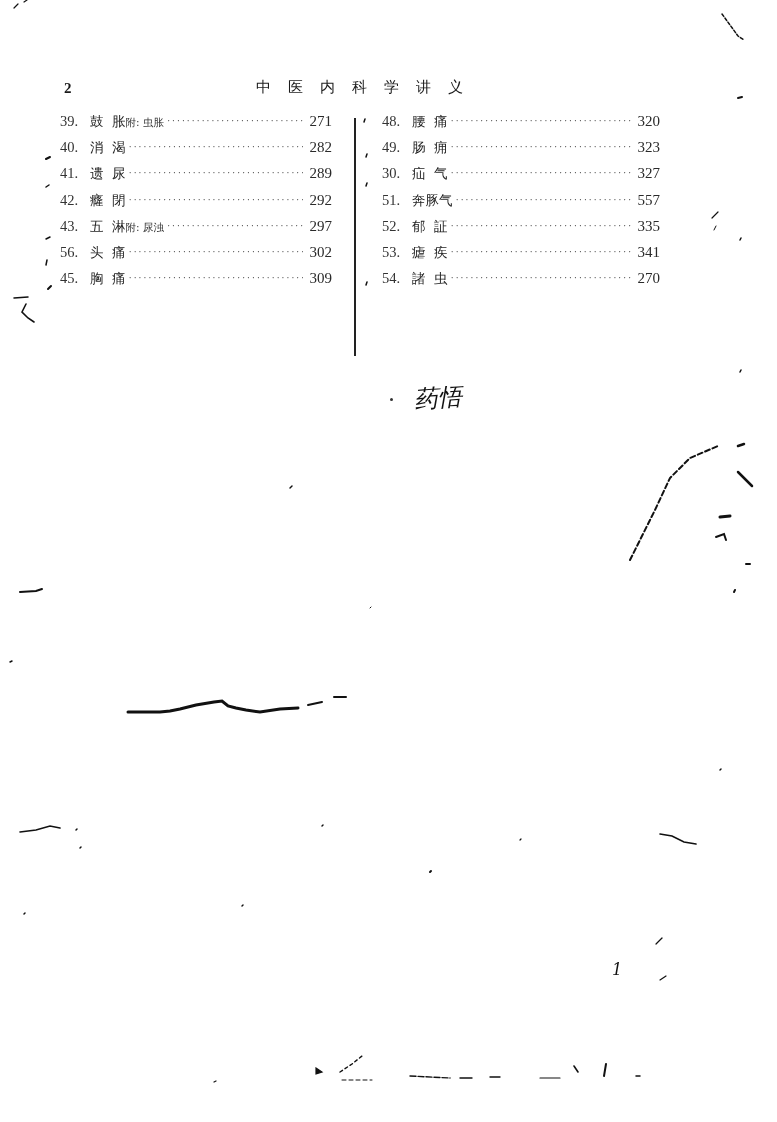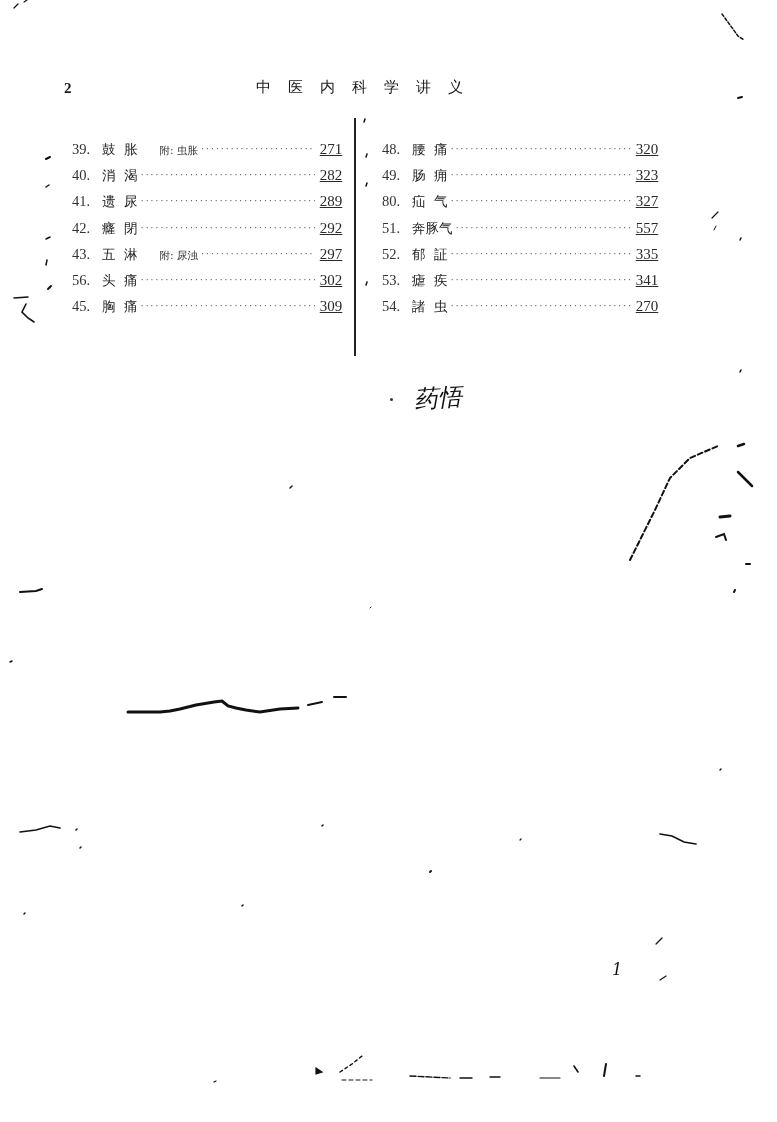--- a/index.html
+++ b/index.html
@@ -38,7 +38,7 @@
       position: absolute;
       top: 108px;
     }
-    .toc-col.left { left: 72px; width: 272px; }
+    .toc-col.left { left: 60px; width: 272px; }
     .toc-col.right { left: 382px; width: 278px; }
     .toc-row {
       height: 26.2px;

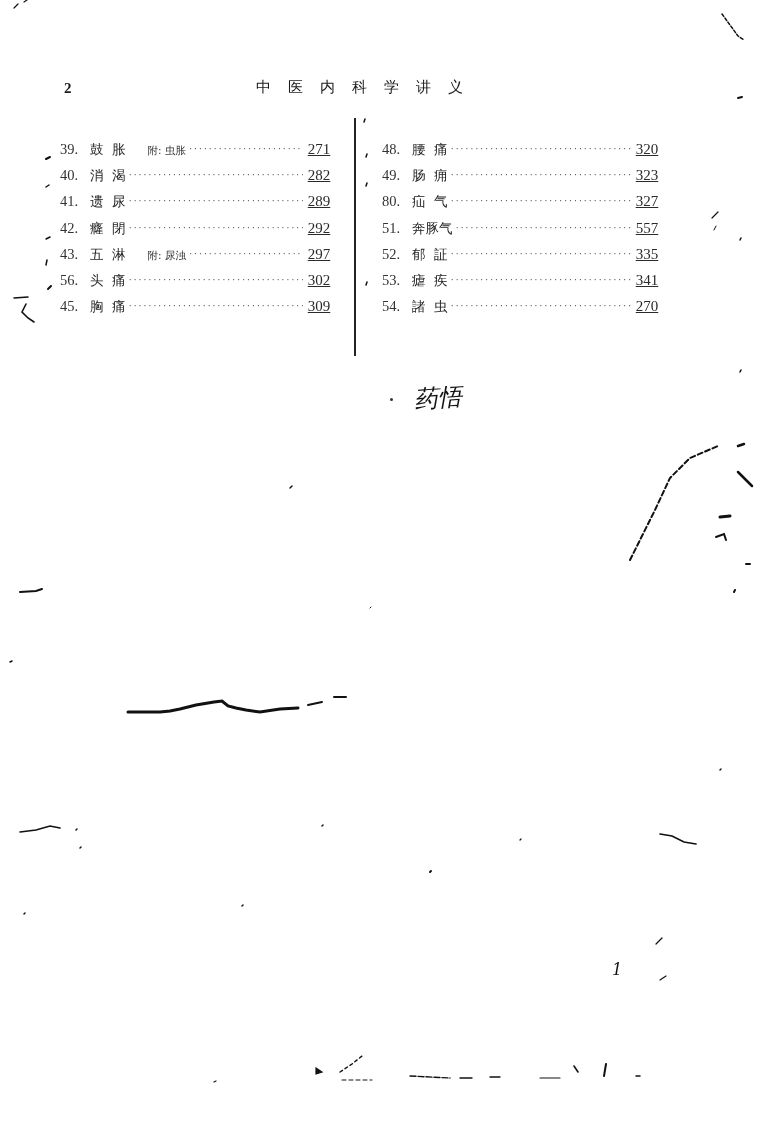--- a/index.html
+++ b/index.html
@@ -59,7 +59,6 @@
       font-size: 13.5px;
       letter-spacing: 0;
       color: #222;
-      margin-top: 28px;
     }
     .toc-title .c1 { display: inline-block; width: 22px; }
     .toc-title .c2 { display: inline-block; }

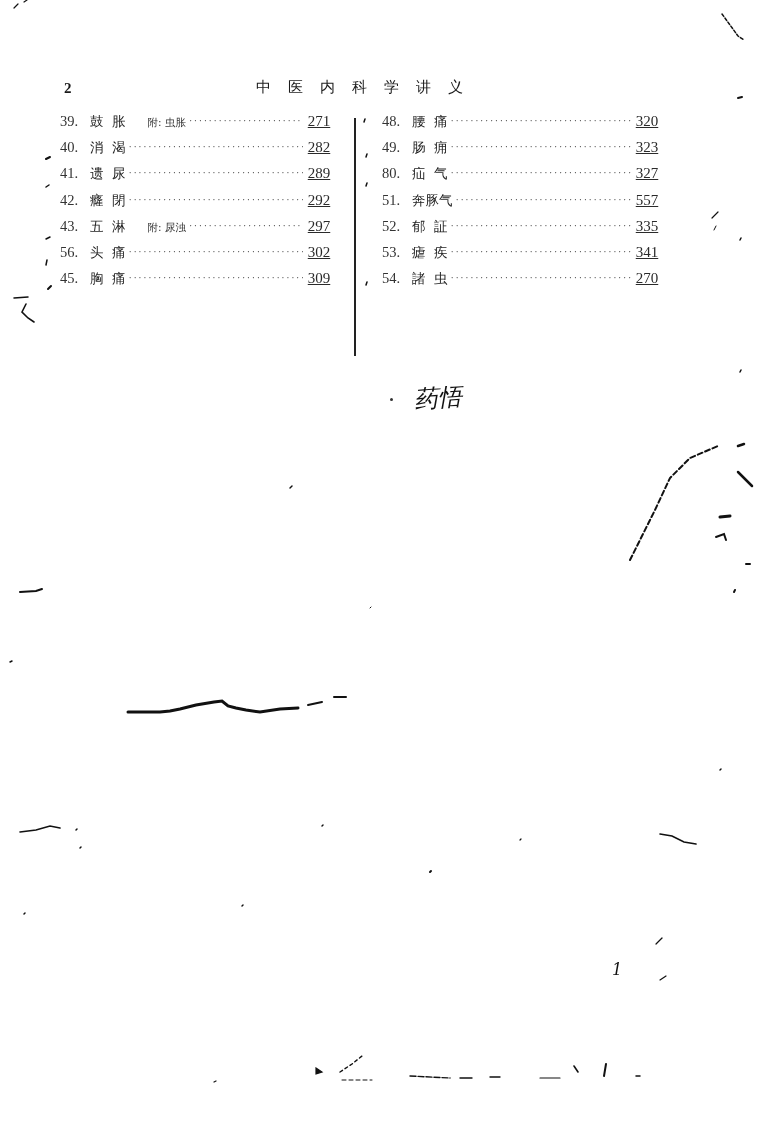--- a/index.html
+++ b/index.html
@@ -65,7 +65,7 @@
     .toc-note {
       font-family: "DejaVu Sans", sans-serif;
       font-size: 10.5px;
-      margin-left: 22px;
+      margin-left: 0;
       color: #333;
     }
     .toc-leader {

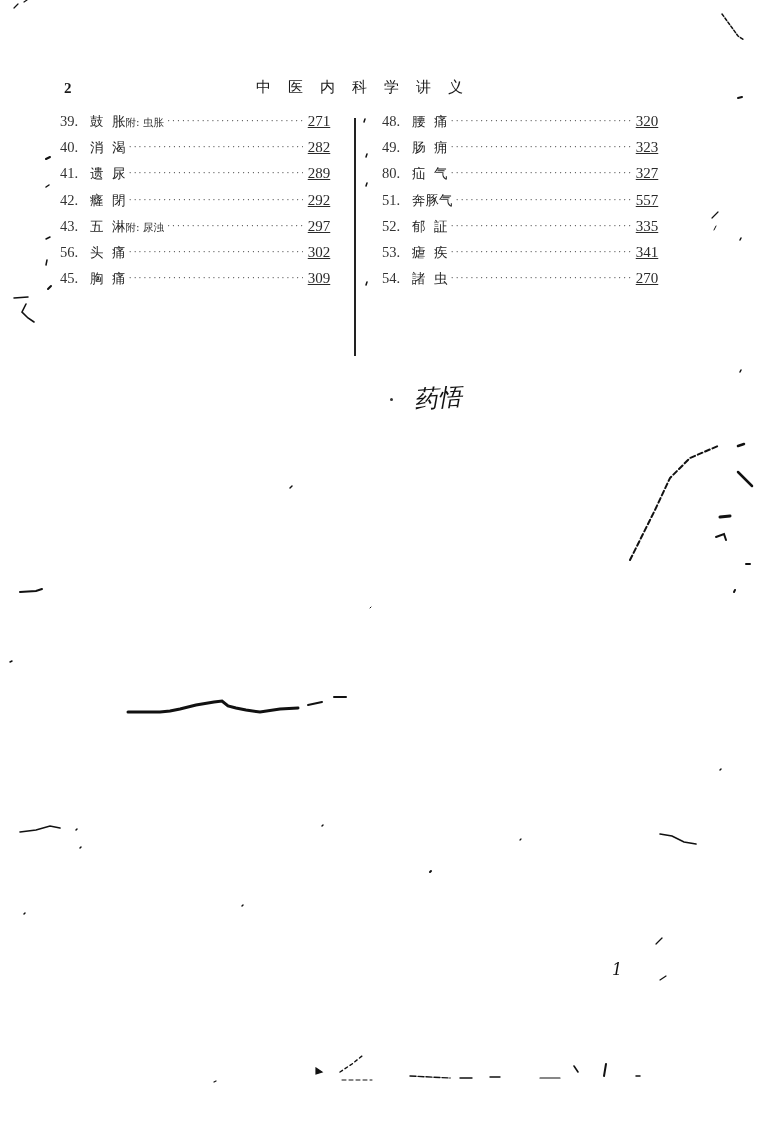--- a/index.html
+++ b/index.html
@@ -86,9 +86,8 @@
       font-family: "Liberation Serif", serif;
       font-size: 15px;
       color: #2a2a2a;
-      text-align: center;
+      text-align: right;
       min-width: 26px;
-      text-decoration: underline;
     }
     .col-divider {
       position: absolute;

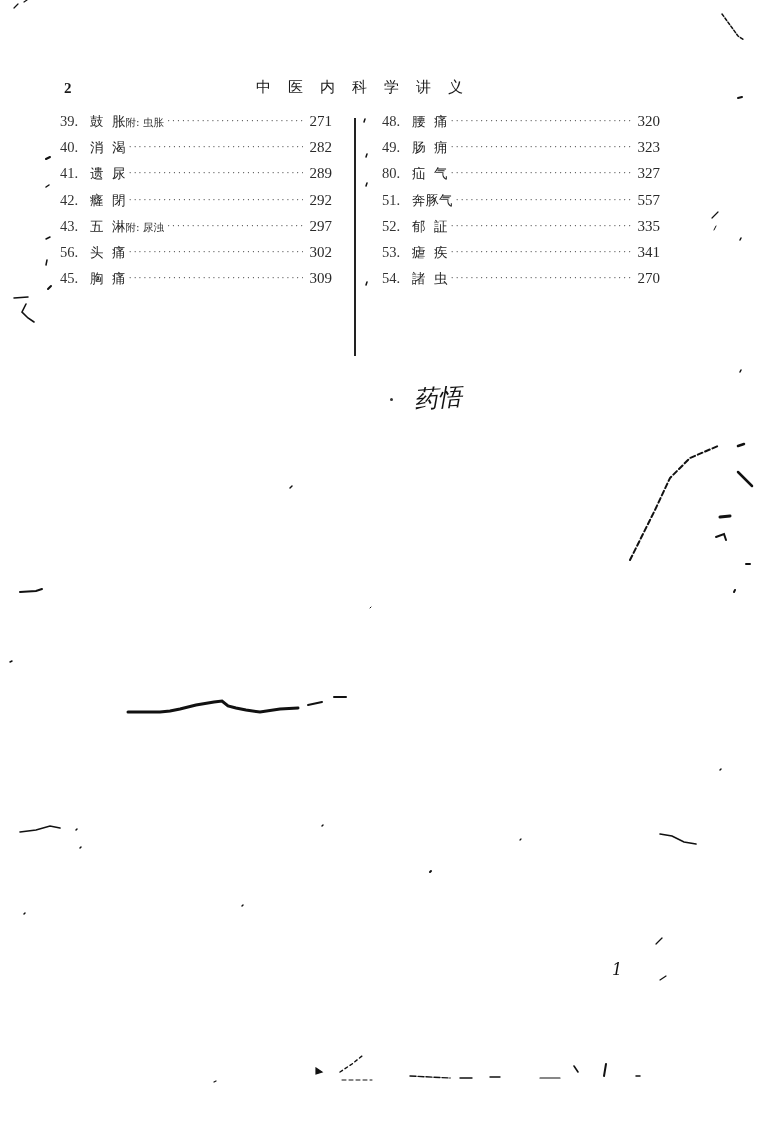--- a/index.html
+++ b/index.html
@@ -211,7 +211,7 @@
       <span class="toc-page">323</span>
     </div>
     <div class="toc-row">
-      <span class="toc-num">80.</span>
+      <span class="toc-num">30.</span>
       <span class="toc-title"><span class="c1">疝</span><span class="c2">气</span></span>
       <span class="toc-leader"></span>
       <span class="toc-page">327</span>

